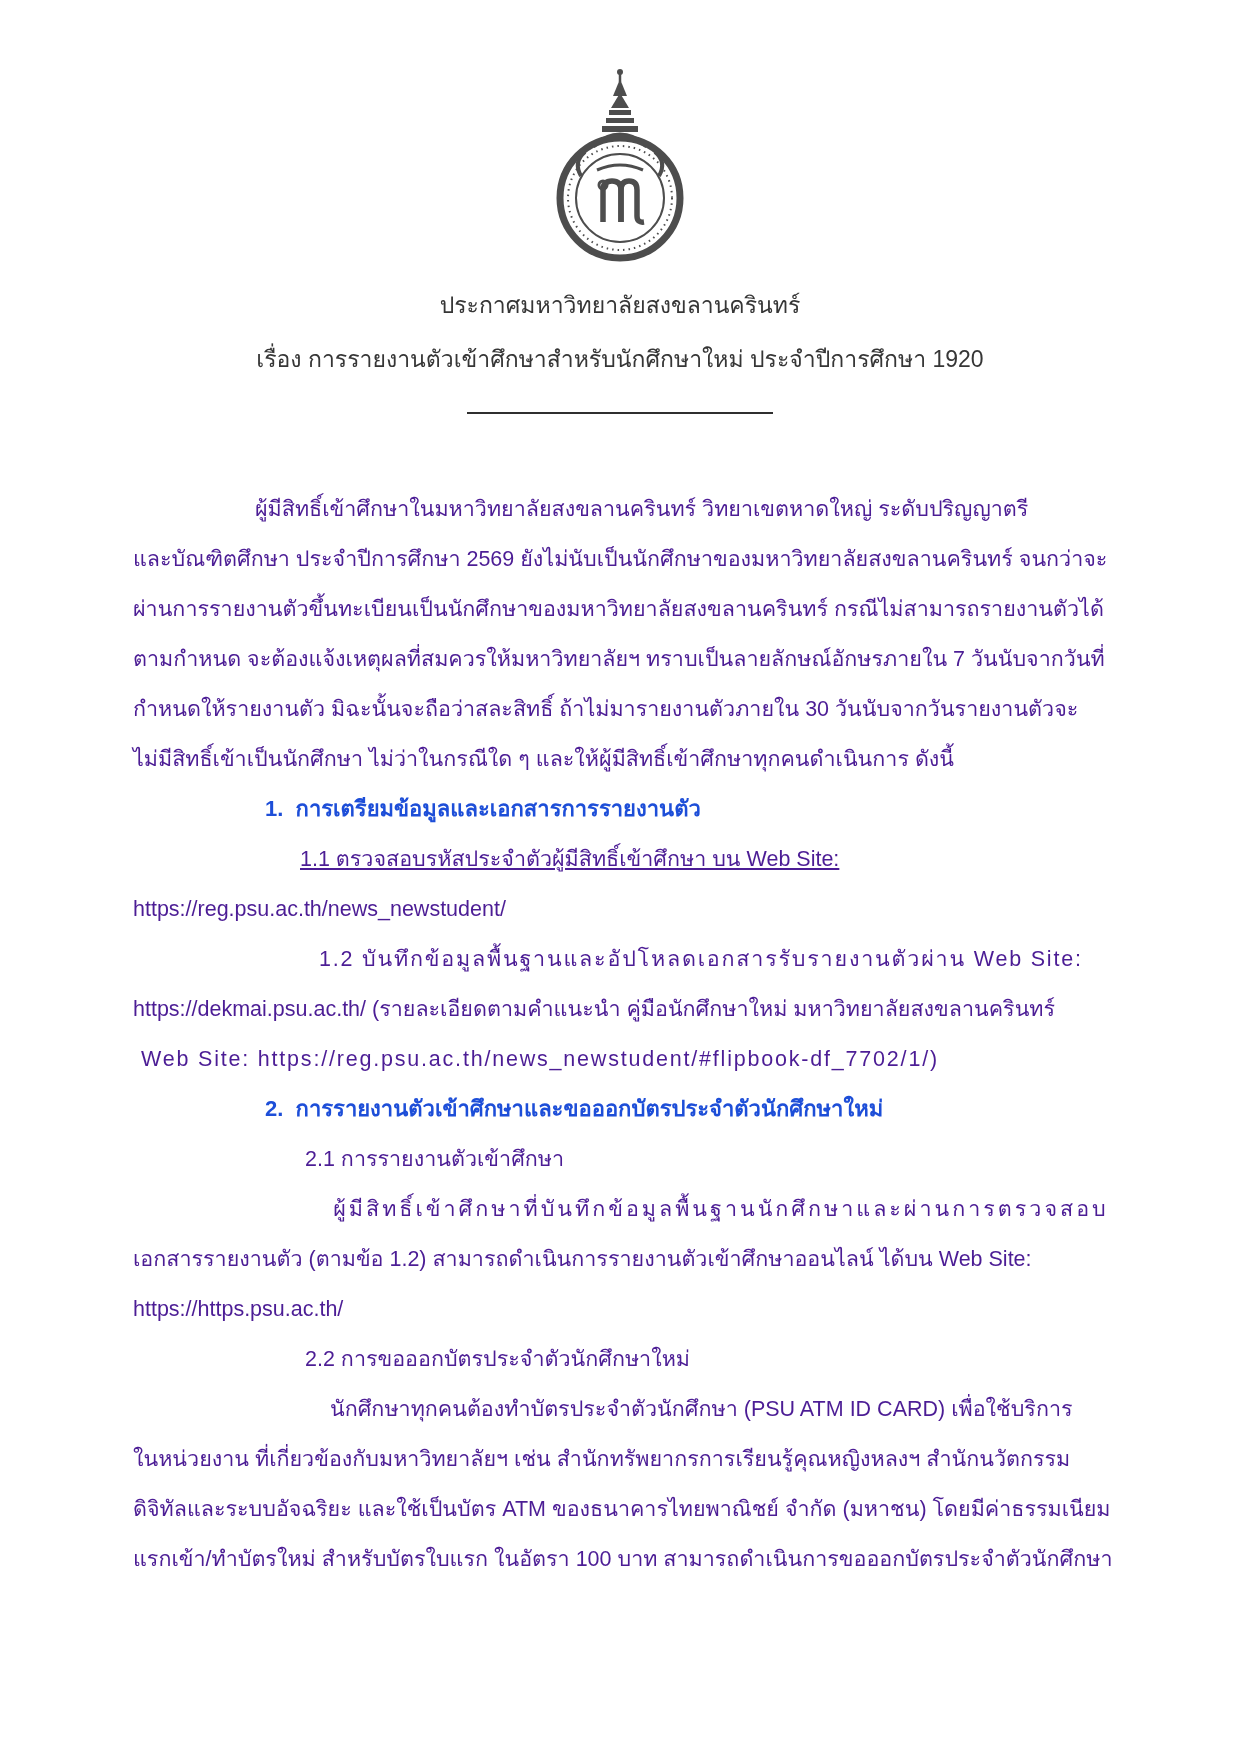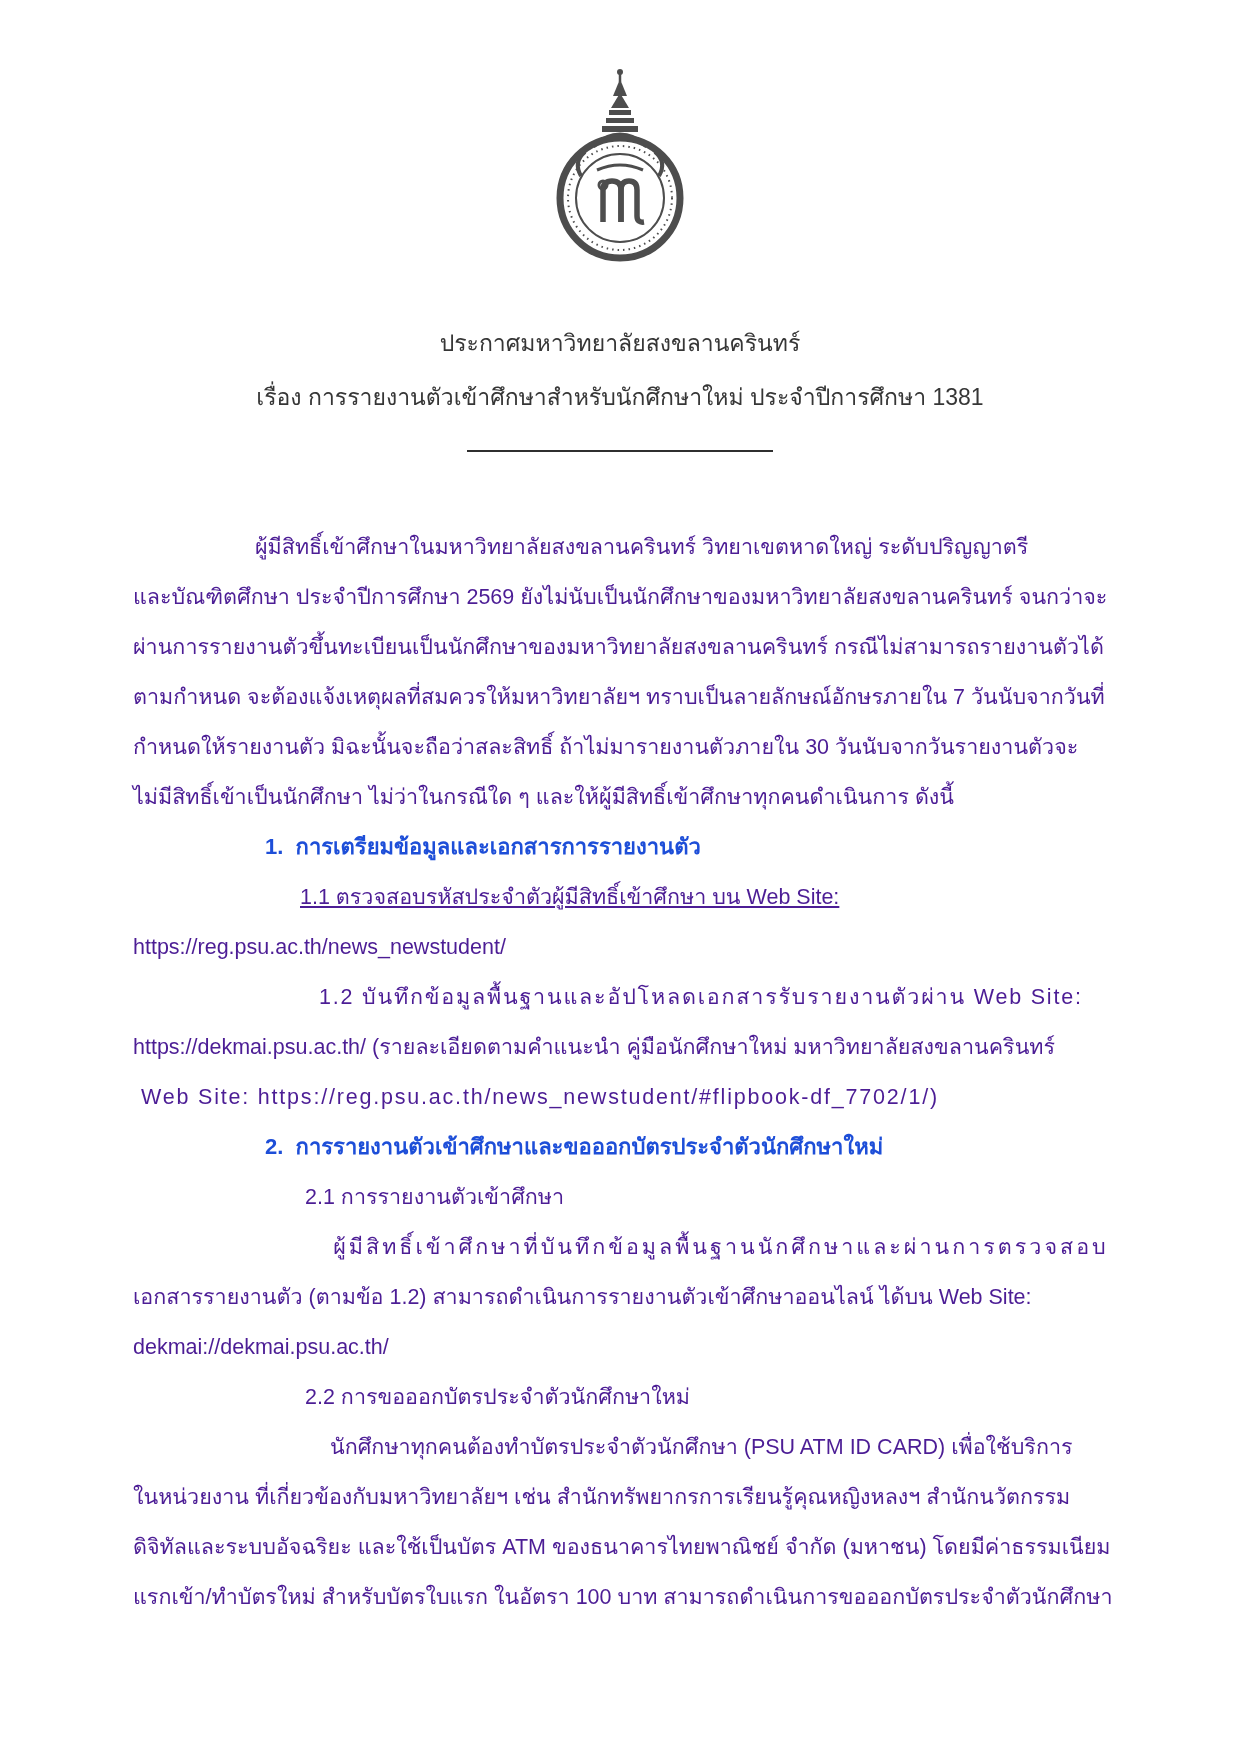--- a/index.html
+++ b/index.html
@@ -25,7 +25,7 @@
     text-align: center;
     font-size: 23px;
     line-height: 30px;
-    margin-top: 62px;
+    margin-top: 24px;
     color: #363636;
   }
   .title-line.subject {

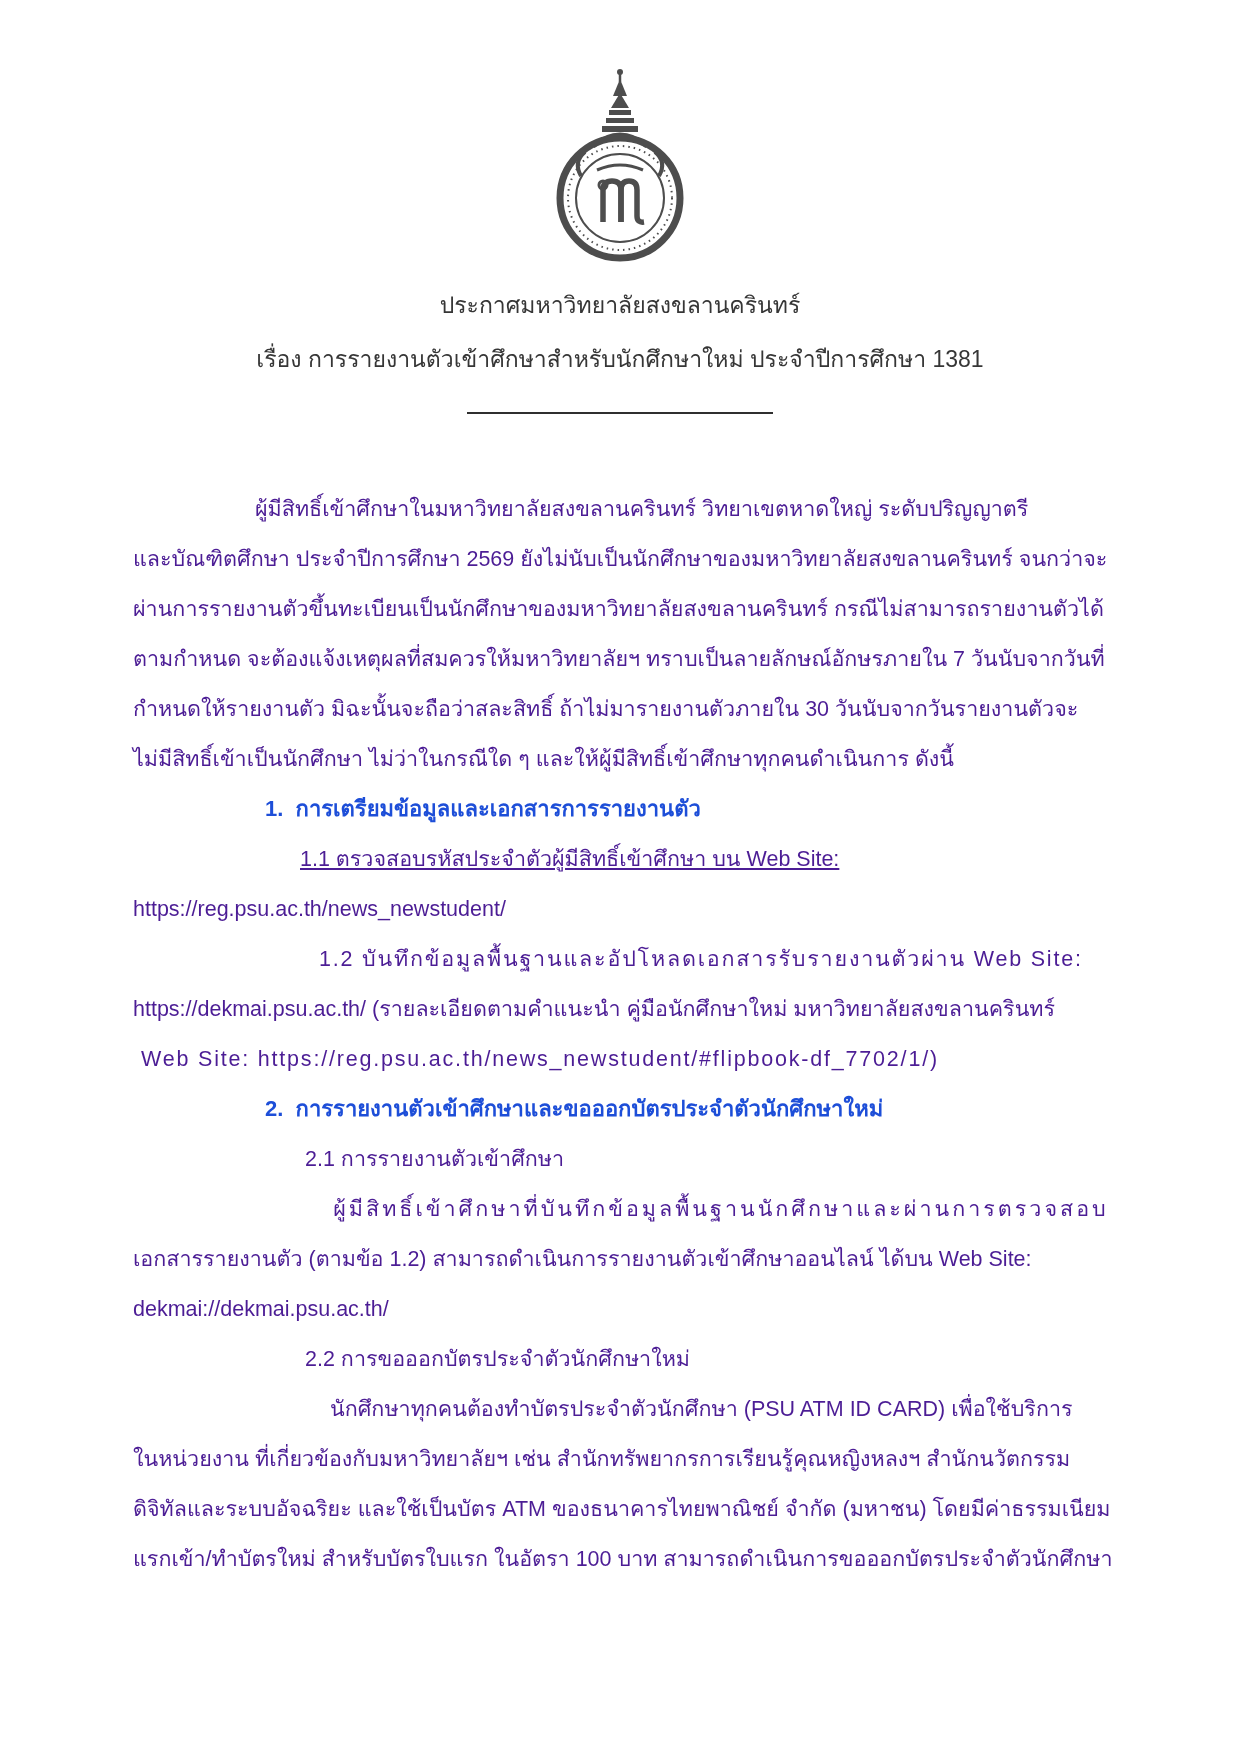--- a/index.html
+++ b/index.html
@@ -91,7 +91,7 @@
   </div>
 
   <div class="title-line">ประกาศมหาวิทยาลัยสงขลานครินทร์</div>
-  <div class="title-line subject">เรื่อง การรายงานตัวเข้าศึกษาสำหรับนักศึกษาใหม่ ประจำปีการศึกษา 1381</div>
+  <div class="title-line subject">เรื่อง การรายงานตัวเข้าศึกษาสำหรับนักศึกษาใหม่ ประจำปีการศึกษา 1920</div>
 
   <div class="divider"></div>
 

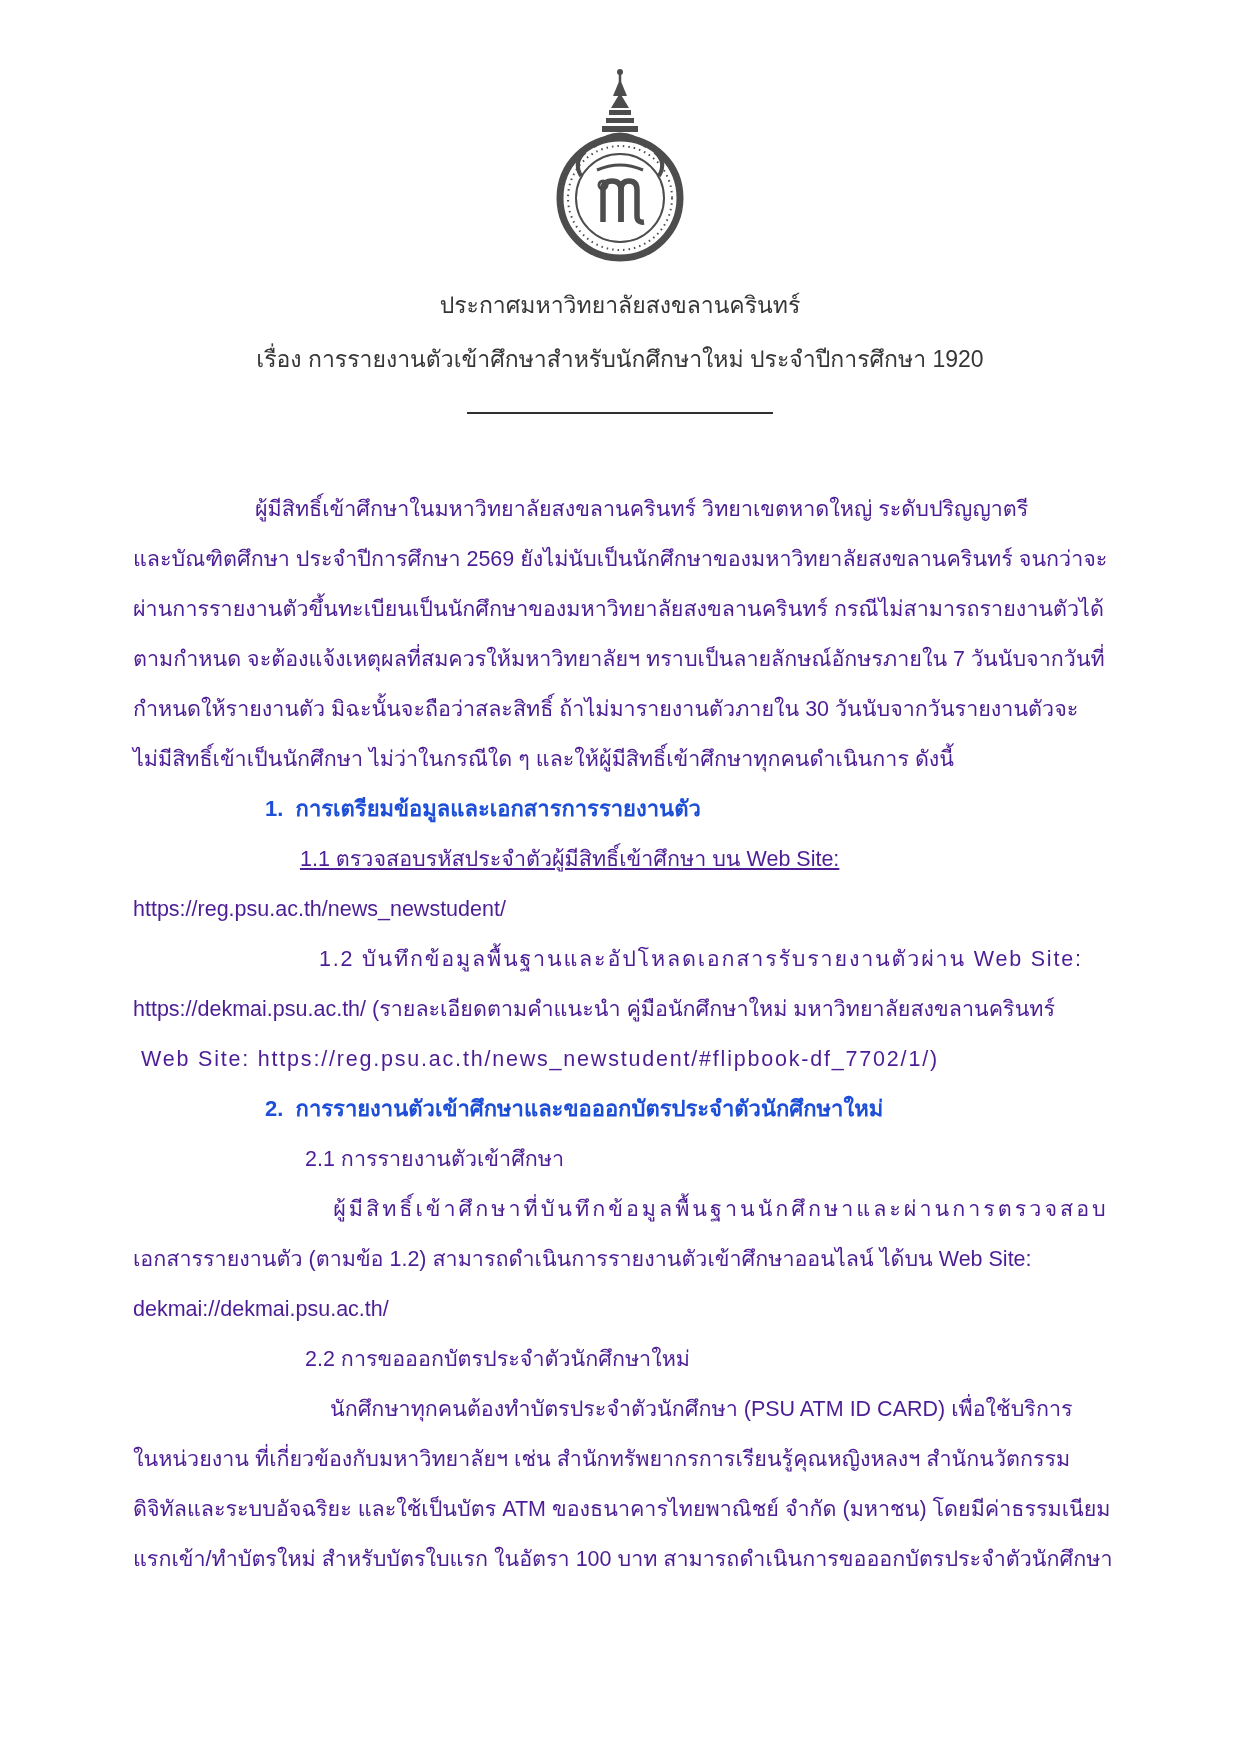--- a/index.html
+++ b/index.html
@@ -112,7 +112,7 @@
       <div class="line sub2">2.1 การรายงานตัวเข้าศึกษา</div>
       <div class="line para spread-wide">ผู้มีสิทธิ์เข้าศึกษาที่บันทึกข้อมูลพื้นฐานนักศึกษาและผ่านการตรวจสอบ</div>
       <div class="line">เอกสารรายงานตัว (ตามข้อ 1.2) สามารถดำเนินการรายงานตัวเข้าศึกษาออนไลน์ ได้บน Web Site:</div>
-      <div class="line">dekmai://dekmai.psu.ac.th/</div>
+      <div class="line">https://https.psu.ac.th/</div>
       <div class="line sub2">2.2 การขอออกบัตรประจำตัวนักศึกษาใหม่</div>
       <div class="line para">นักศึกษาทุกคนต้องทำบัตรประจำตัวนักศึกษา (PSU ATM ID CARD) เพื่อใช้บริการ</div>
       <div class="line">ในหน่วยงาน ที่เกี่ยวข้องกับมหาวิทยาลัยฯ เช่น สำนักทรัพยากรการเรียนรู้คุณหญิงหลงฯ สำนักนวัตกรรม</div>

